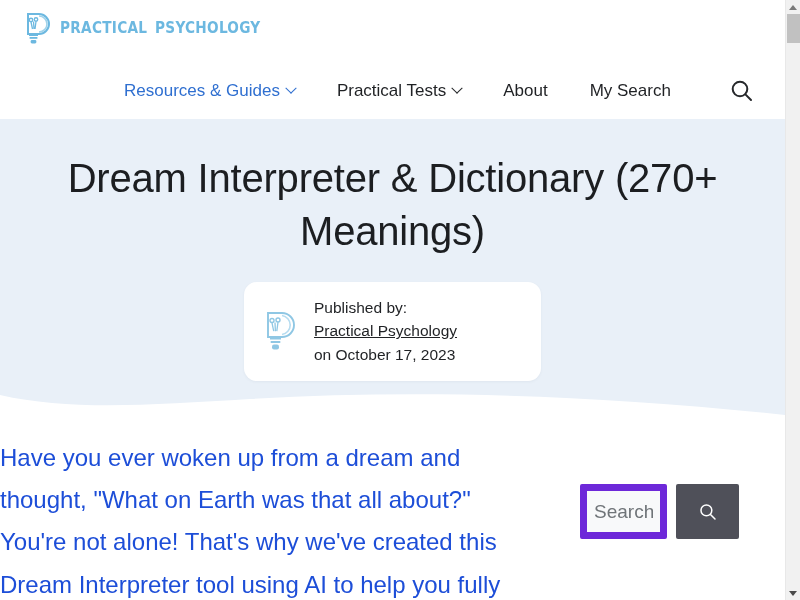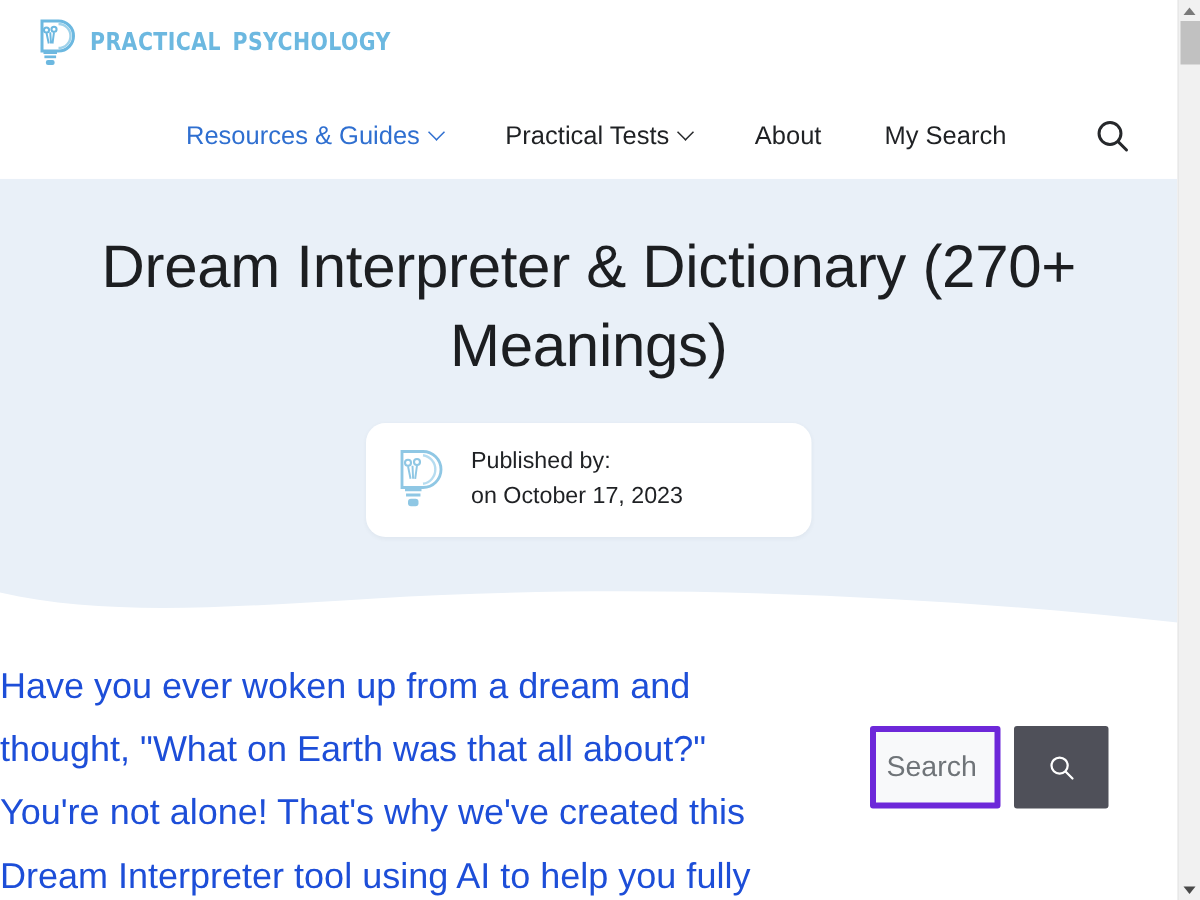--- a/index.html
+++ b/index.html
@@ -305,6 +305,7 @@
           </svg>
           <div class="author-lines">
             <div>Published by:</div>
+            <a class="author-link">Practical Psychology</a>
             <div>on October 17, 2023</div>
           </div>
         </div>

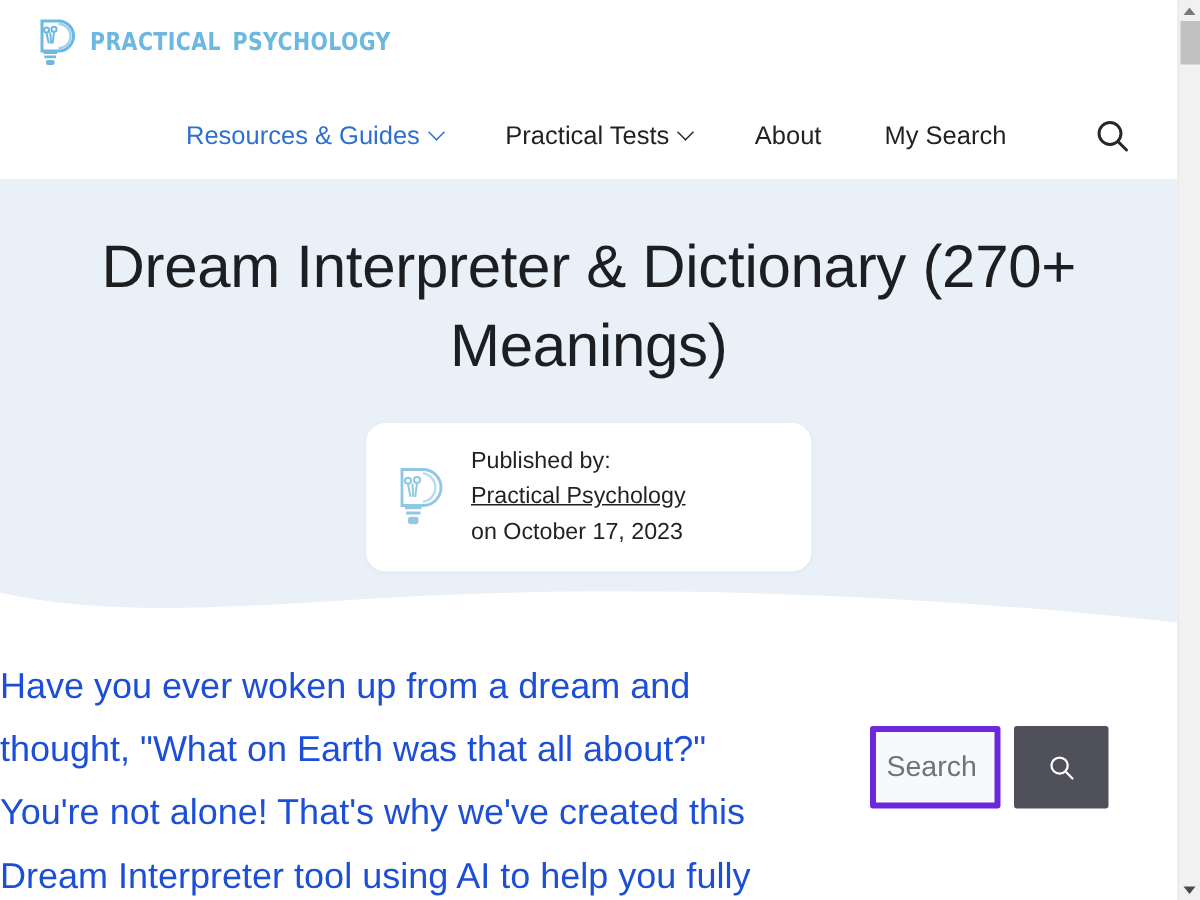--- a/index.html
+++ b/index.html
@@ -177,7 +177,7 @@
     width: 87px;
     height: 55px;
     background: #f8f9fa;
-    border: 4px solid #6d28d9;
+    border: 7px solid #6d28d9;
     border-radius: 2px;
     font-size: 19px;
     color: #6f7478;

